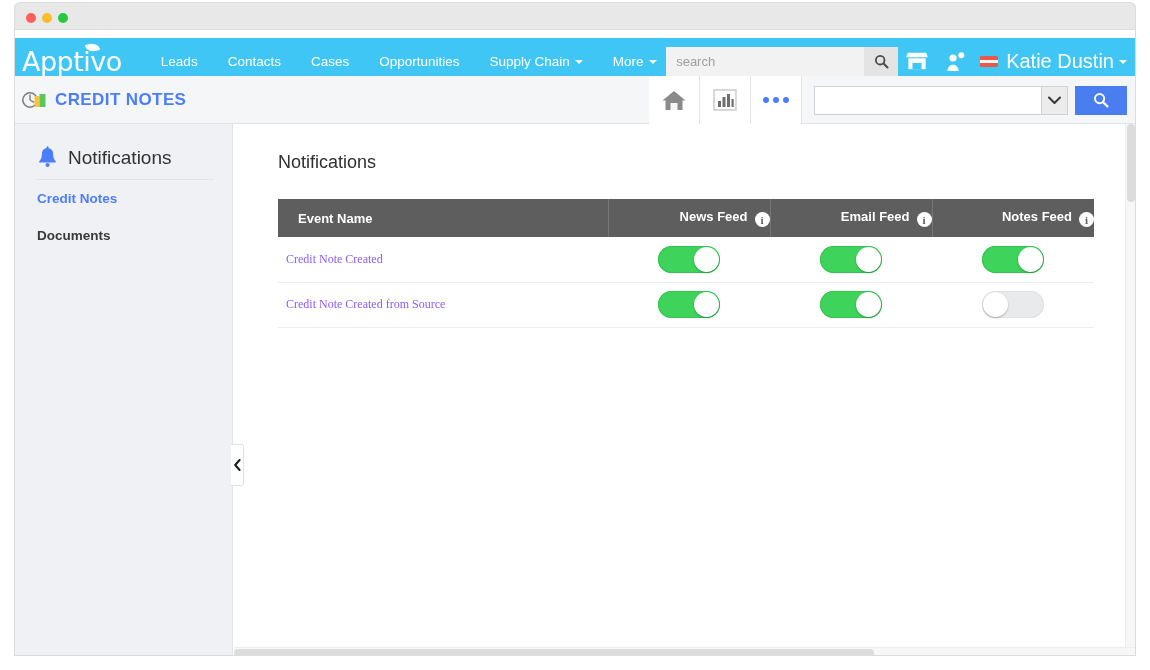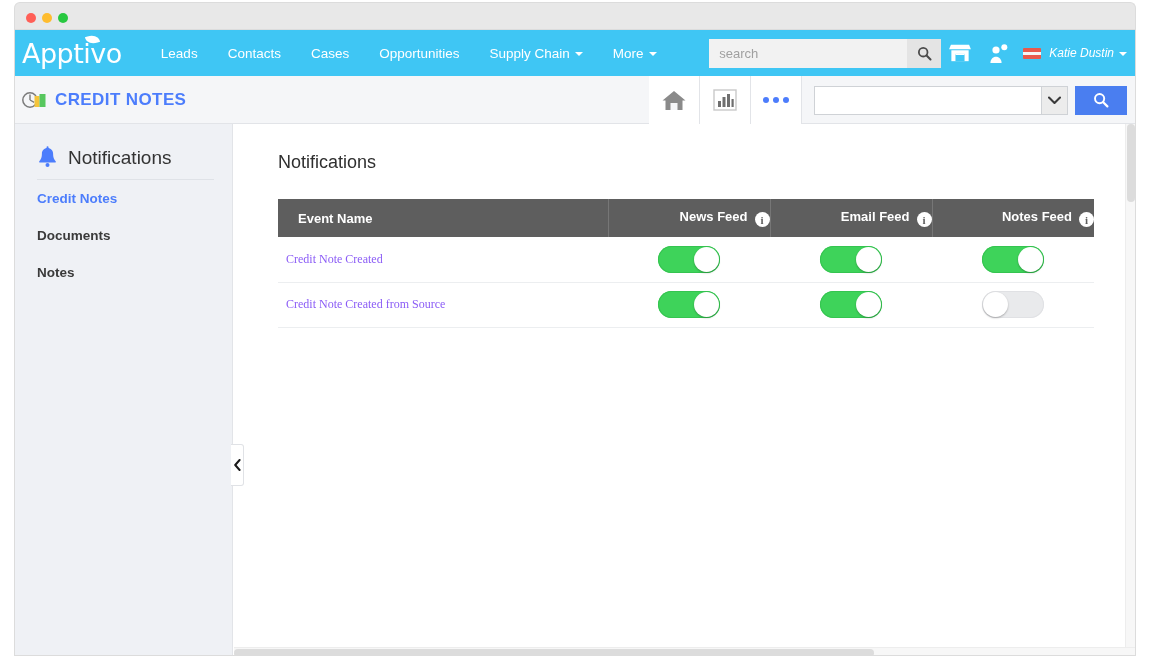--- a/index.html
+++ b/index.html
@@ -40,7 +40,7 @@
 
   
   .navbar {
-    position: absolute; left: 0; top: 0;
+    position: absolute; left: 0; top: 8px;
     width: 1122px; height: 46px;
     background: #3fc6f4;
     display: flex; align-items: center;

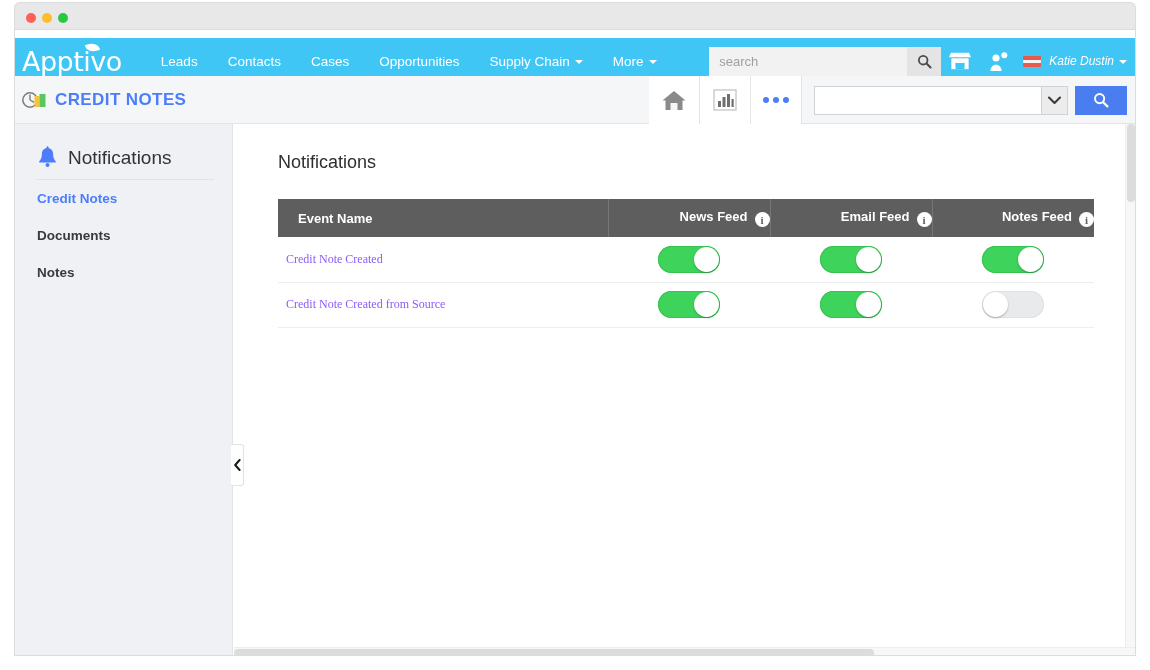--- a/index.html
+++ b/index.html
@@ -108,7 +108,7 @@
     margin-right: 8px; margin-left: 6px;
     border-radius: 1px;
   }
-  .username { color: #ffffff; font-size: 12px; cursor: pointer; white-space: nowrap; font-style: italic; }
+  .username { color: #ffffff; font-size: 20px; cursor: pointer; white-space: nowrap; }
 
   
   .subheader {

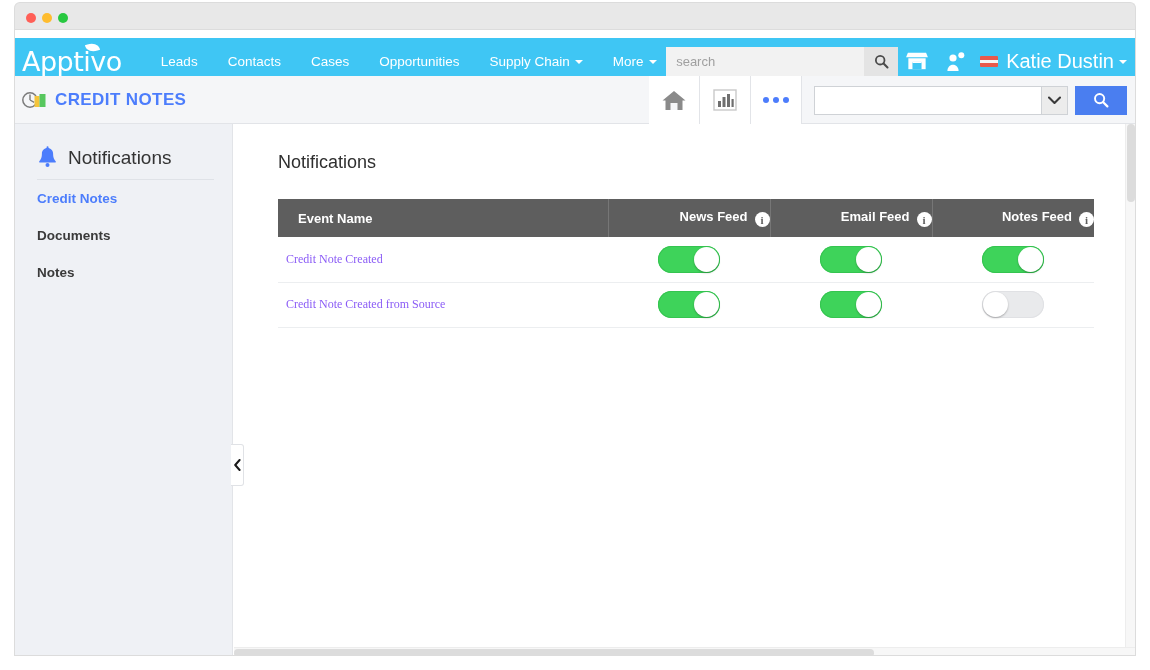--- a/index.html
+++ b/index.html
@@ -425,9 +425,6 @@
         </div>
         <div class="sb-item">
           <span>Documents</span>
-        </div>
-        <div class="sb-item">
-          <span>Notes</span>
         </div>
       </div>
 

